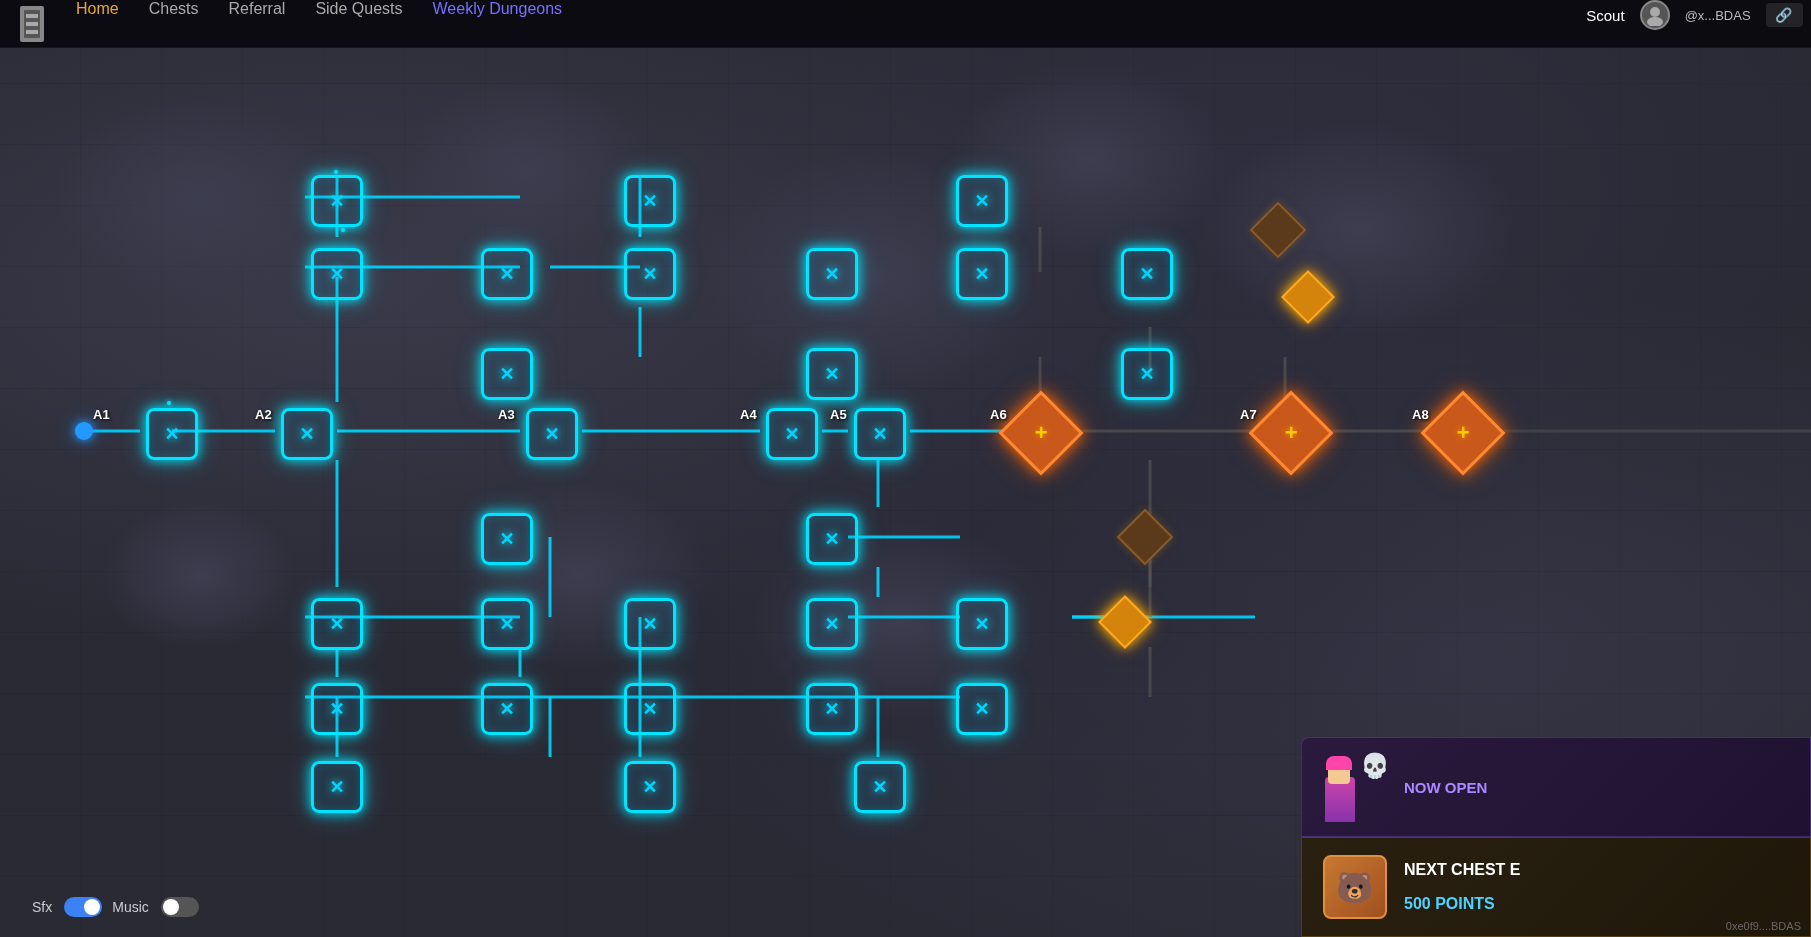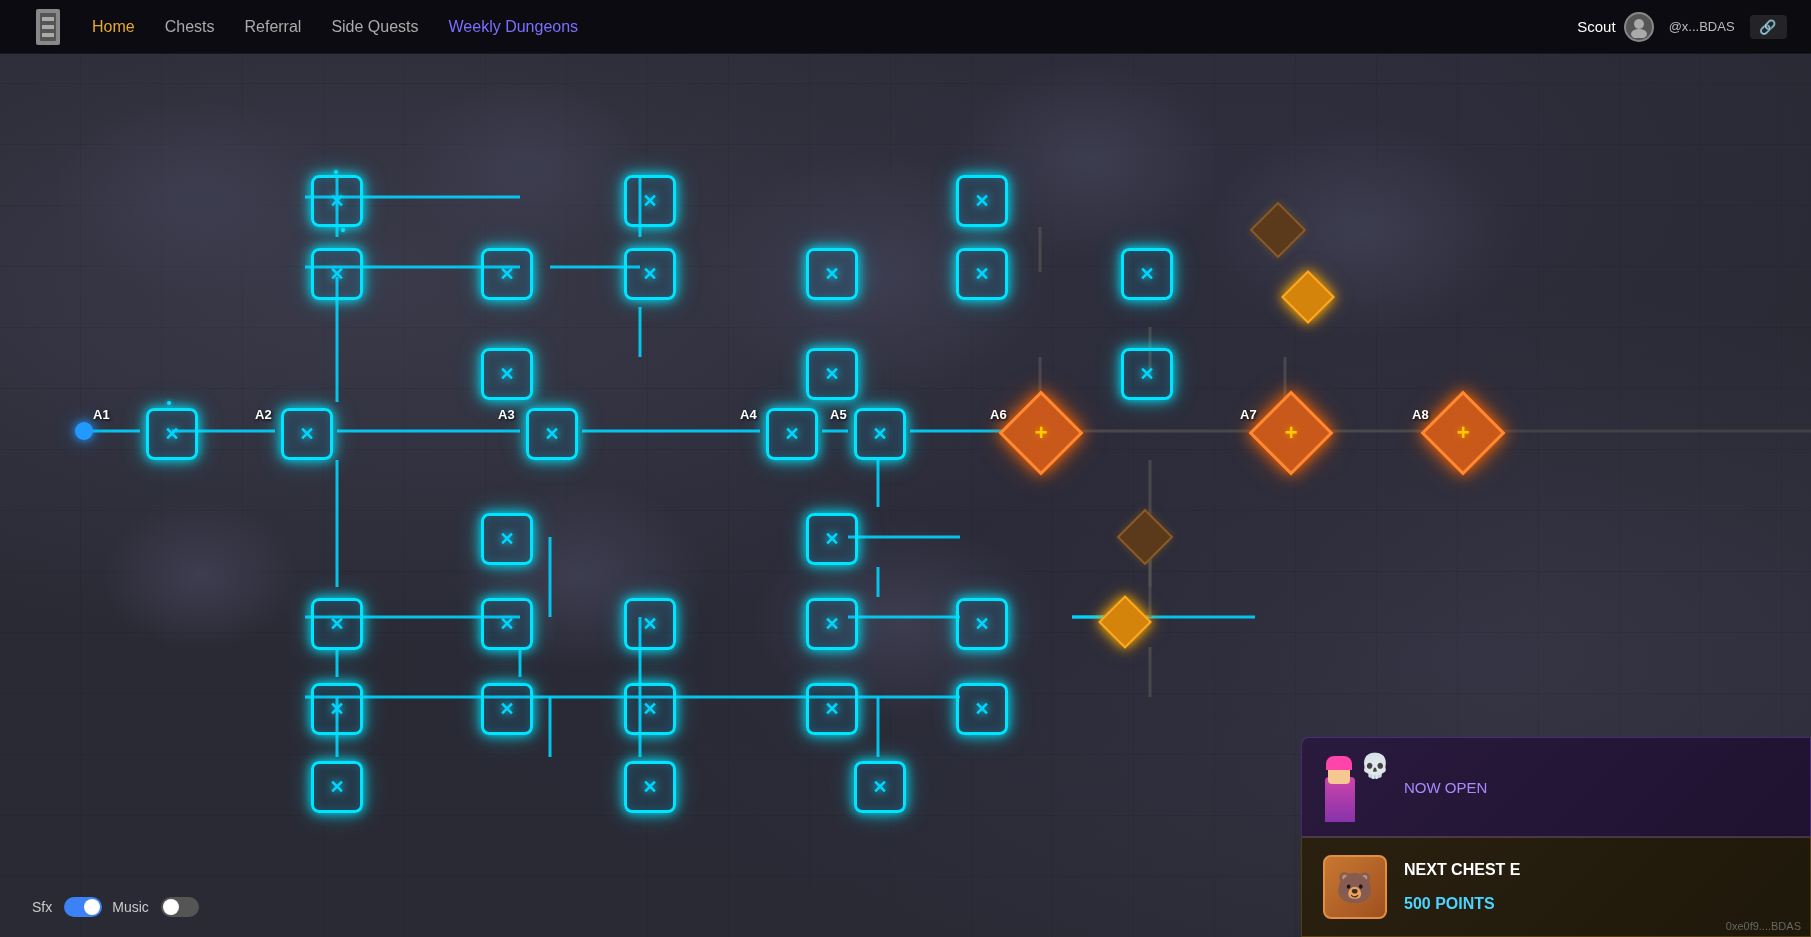--- a/index.html
+++ b/index.html
@@ -46,11 +46,11 @@
       top: 0;
       left: 0;
       right: 0;
-      height: 54px;
+      height: 48px;
       background: rgba(10, 10, 15, 0.95);
       display: flex;
-      align-items: center;
-      padding: 0 24px;
+      align-items: flex-start;
+      padding: 0 8px;
       z-index: 100;
       border-bottom: 1px solid rgba(255,255,255,0.05);
     }

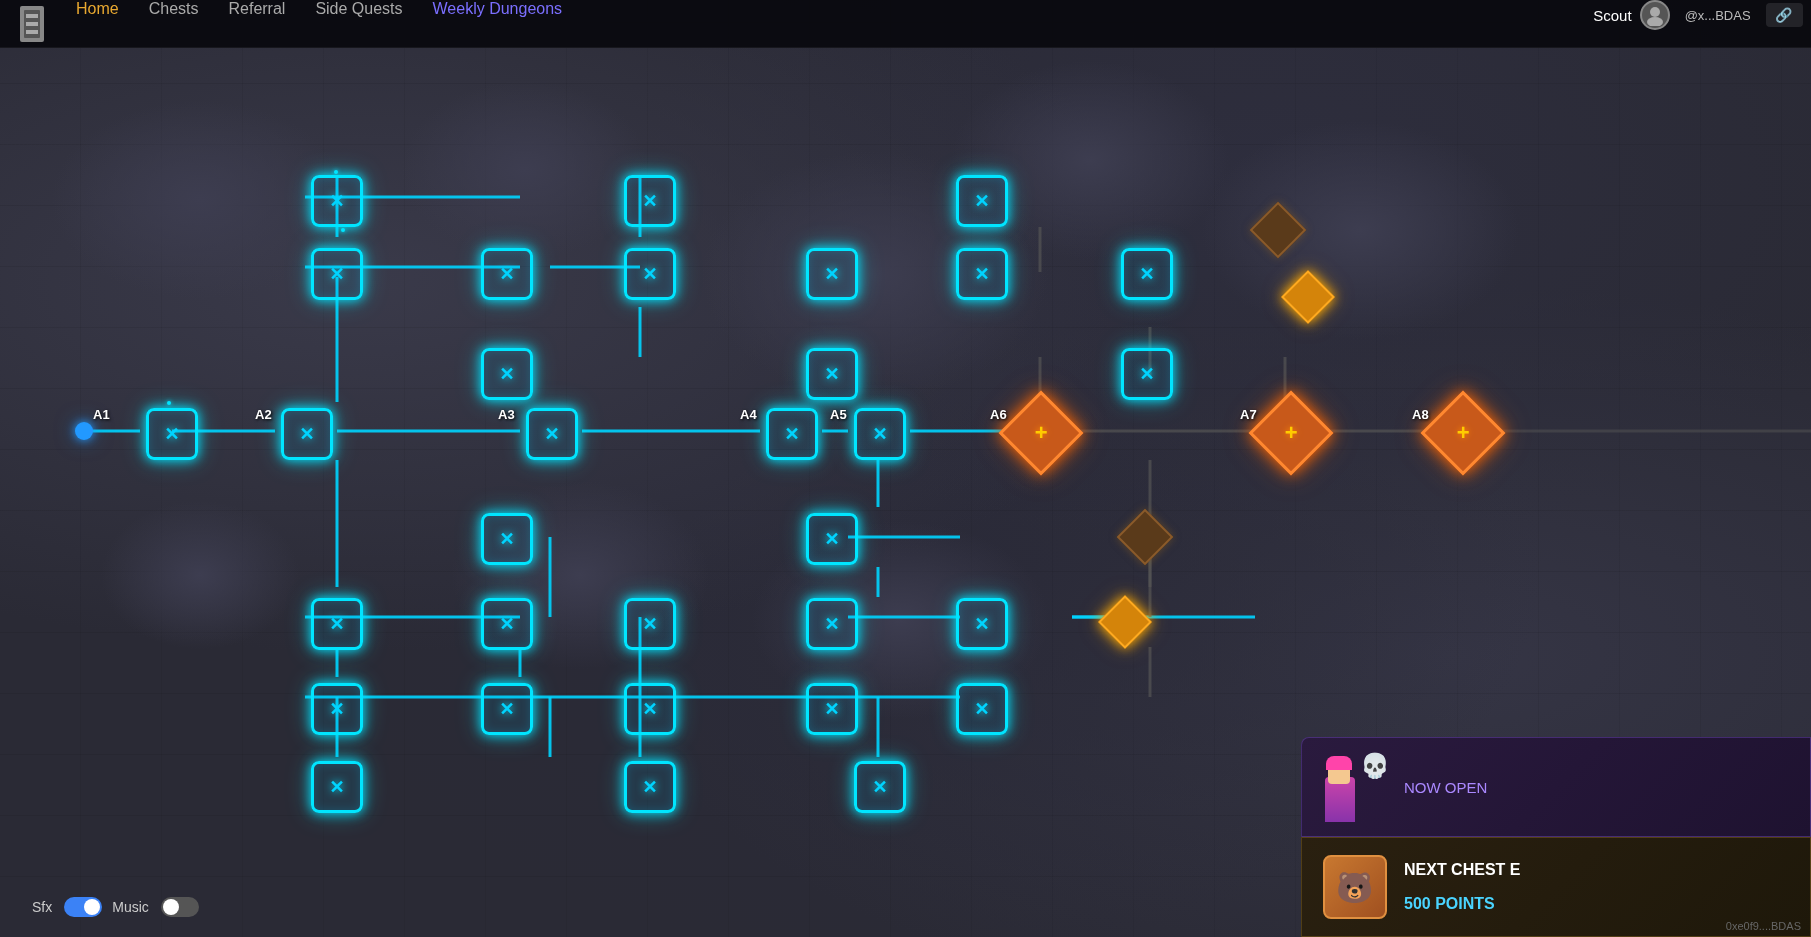--- a/index.html
+++ b/index.html
@@ -93,7 +93,7 @@
     .scout-btn {
       display: flex;
       align-items: center;
-      gap: 8px;
+      gap: 15px;
       color: #fff;
       font-size: 15px;
       cursor: pointer;

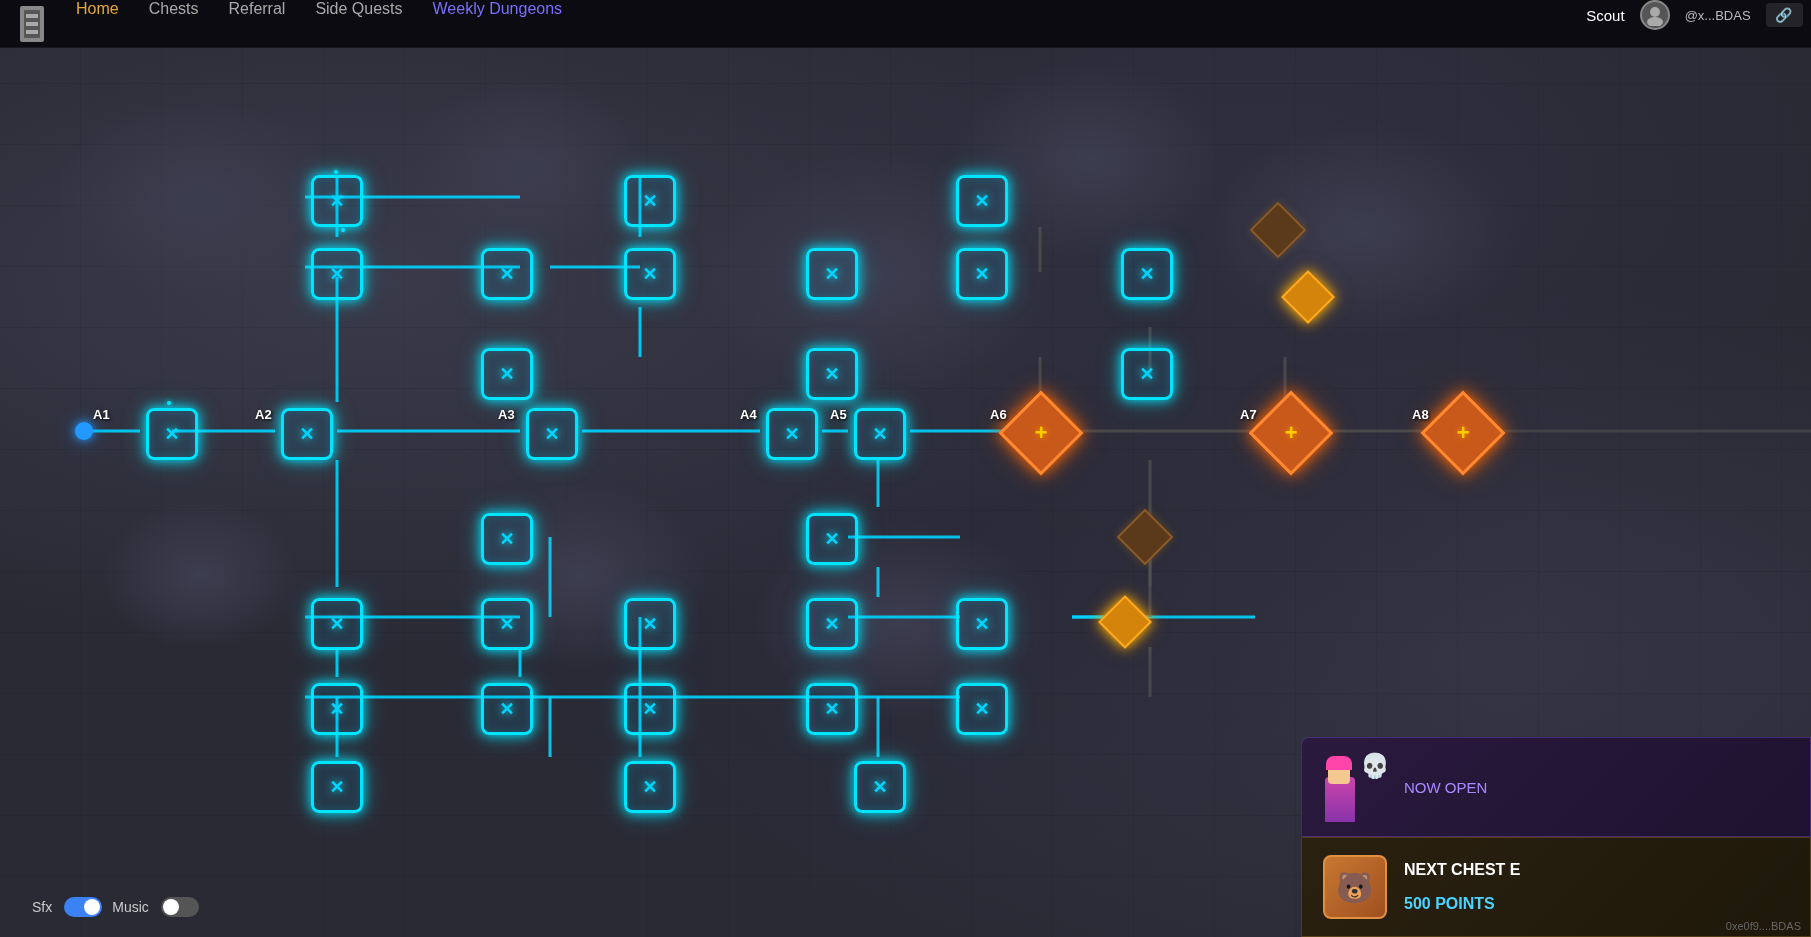--- a/index.html
+++ b/index.html
@@ -299,7 +299,7 @@
     .weekly-status {
       color: #aa88ff;
       font-size: 15px;
-      font-weight: 400;
+      font-weight: 700;
       margin-top: 0;
     }
 

